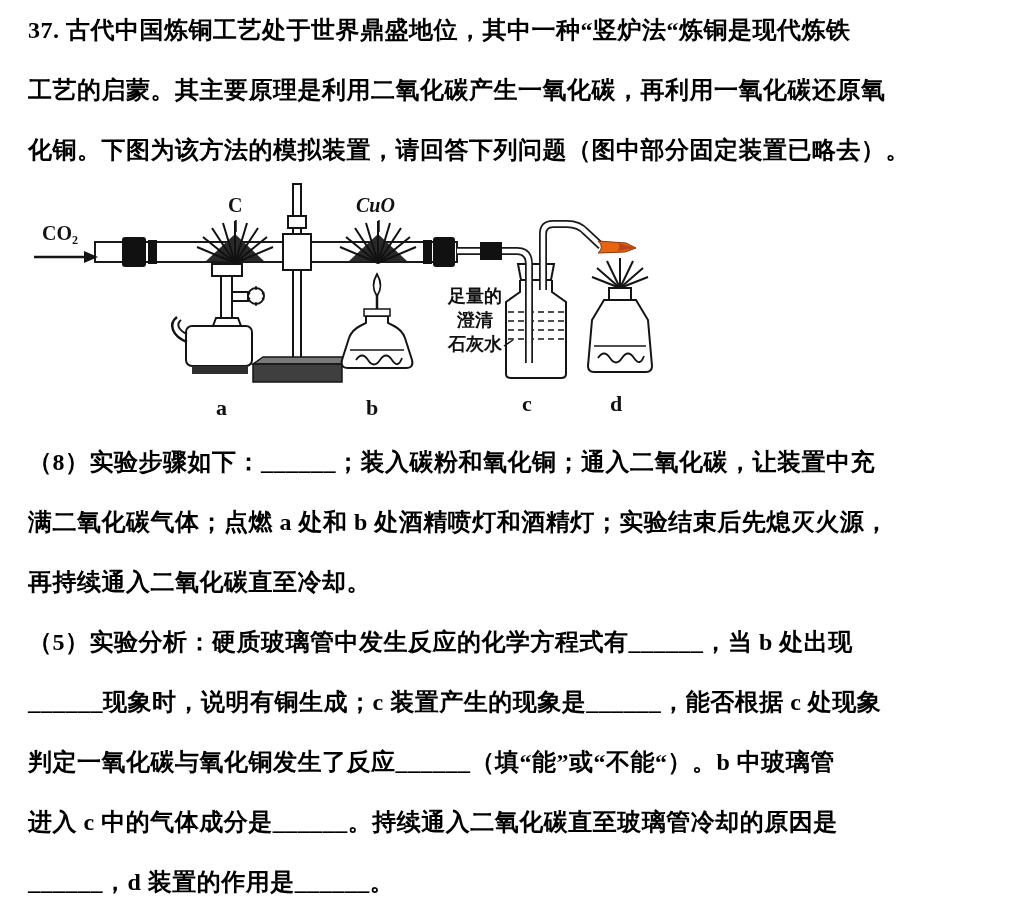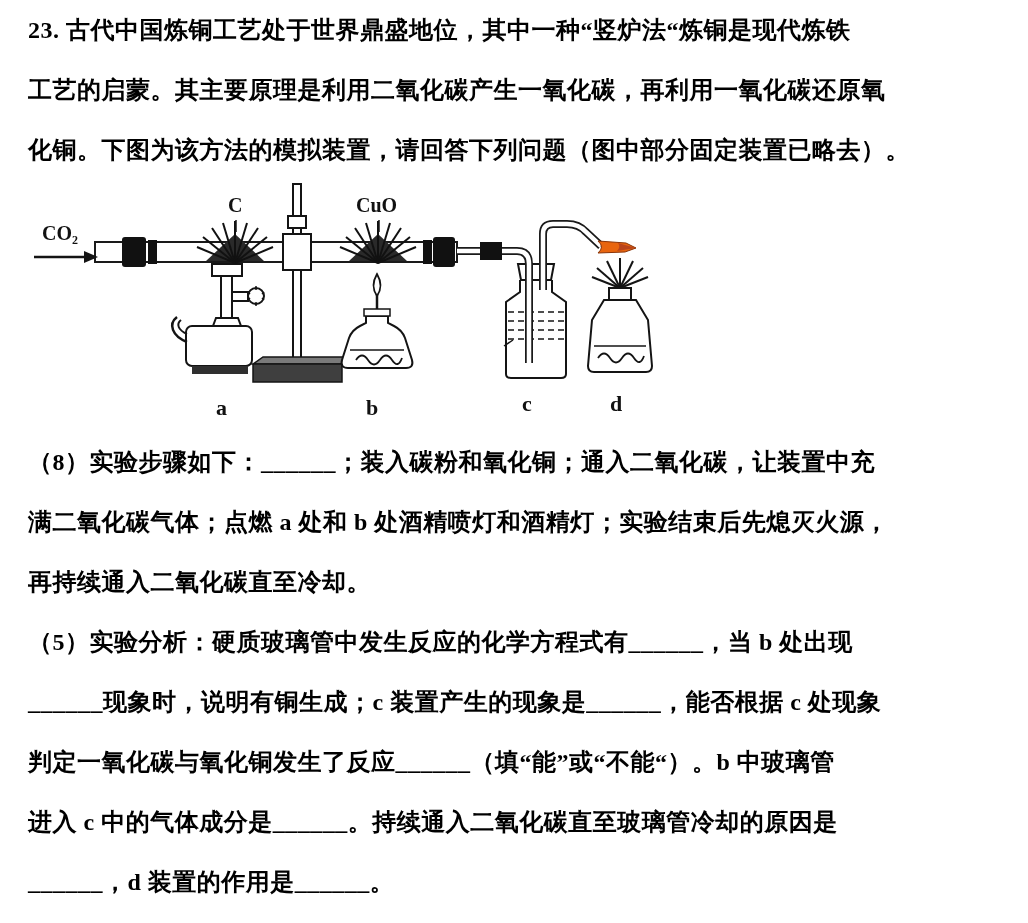--- a/index.html
+++ b/index.html
@@ -46,7 +46,7 @@
 </head>
 <body>
 
-<div class="text-block">23. 古代中国炼铜工艺处于世界鼎盛地位，其中一种“竖炉法“炼铜是现代炼铁
+<div class="text-block">37. 古代中国炼铜工艺处于世界鼎盛地位，其中一种“竖炉法“炼铜是现代炼铁
 工艺的启蒙。其主要原理是利用二氧化碳产生一氧化碳，再利用一氧化碳还原氧
 化铜。下图为该方法的模拟装置，请回答下列问题（图中部分固定装置已略去）。</div>
 

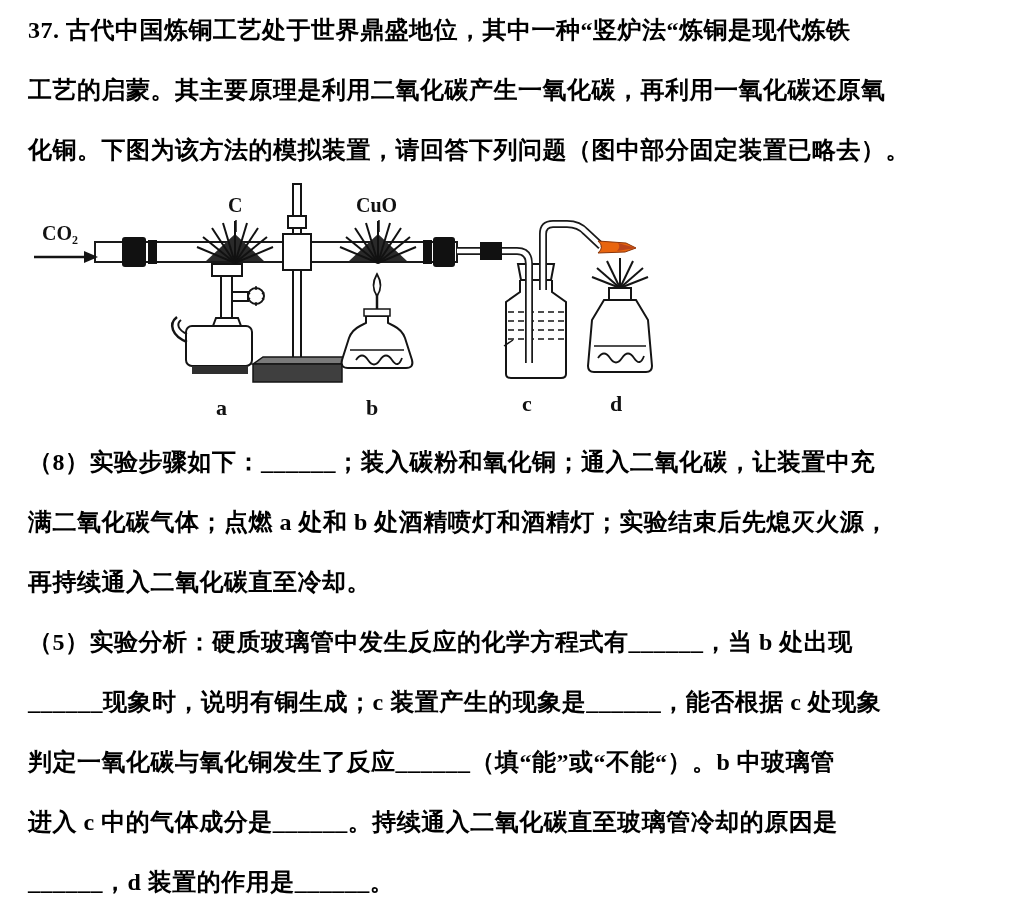--- a/index.html
+++ b/index.html
@@ -32,7 +32,7 @@
   }
   .dlabel.gas{left:42px;top:42px;font-size:20px;}
   .dlabel.carbon{left:228px;top:14px;font-size:20px;}
-  .dlabel.cuo{left:356px;top:14px;font-size:20px;}
+  .dlabel.cuo{left:356px;top:14px;font-size:20px;font-style:italic;}
   .dlabel.limewater{
     left:444px;top:104px;width:62px;
     font-size:18px;line-height:24px;

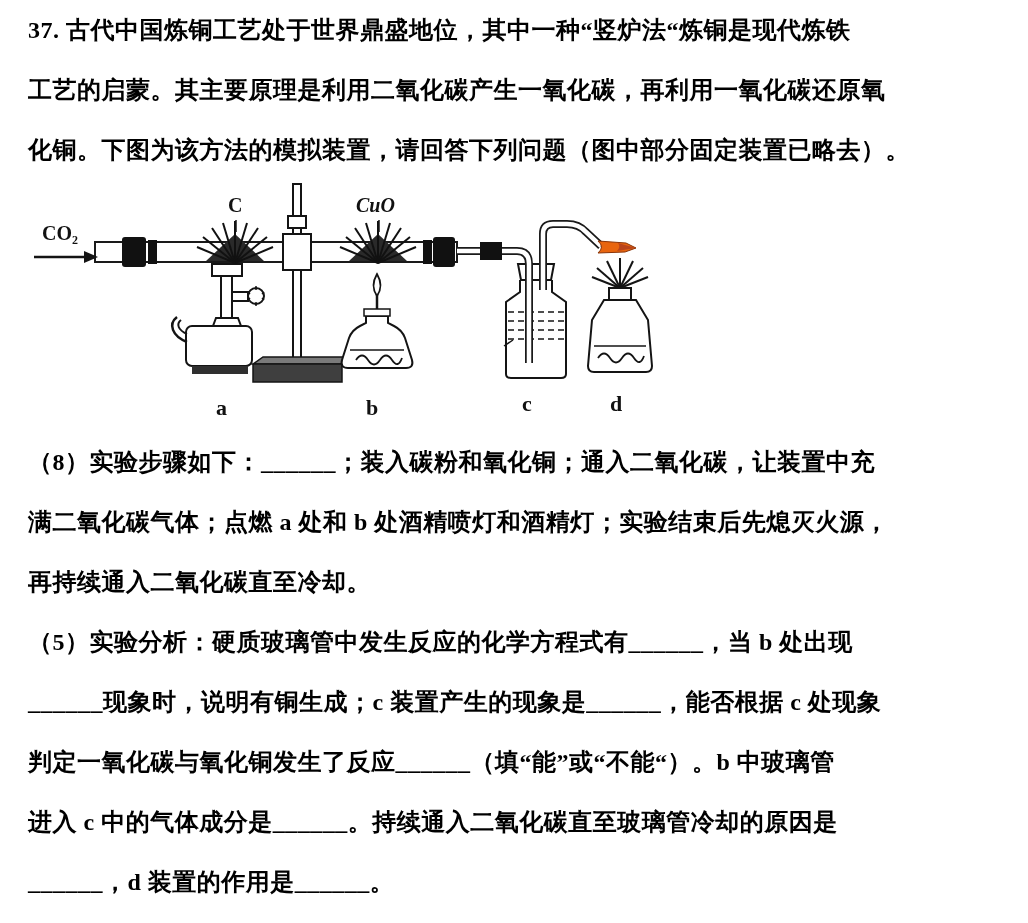--- a/index.html
+++ b/index.html
@@ -177,6 +177,9 @@
   <div class="dlabel gas">CO₂</div>
   <div class="dlabel carbon">C</div>
   <div class="dlabel cuo">CuO</div>
+  <div class="dlabel limewater">足量的
+澄清
+石灰水</div>
   <div class="dlabel lab-a">a</div>
   <div class="dlabel lab-b">b</div>
   <div class="dlabel lab-c">c</div>

